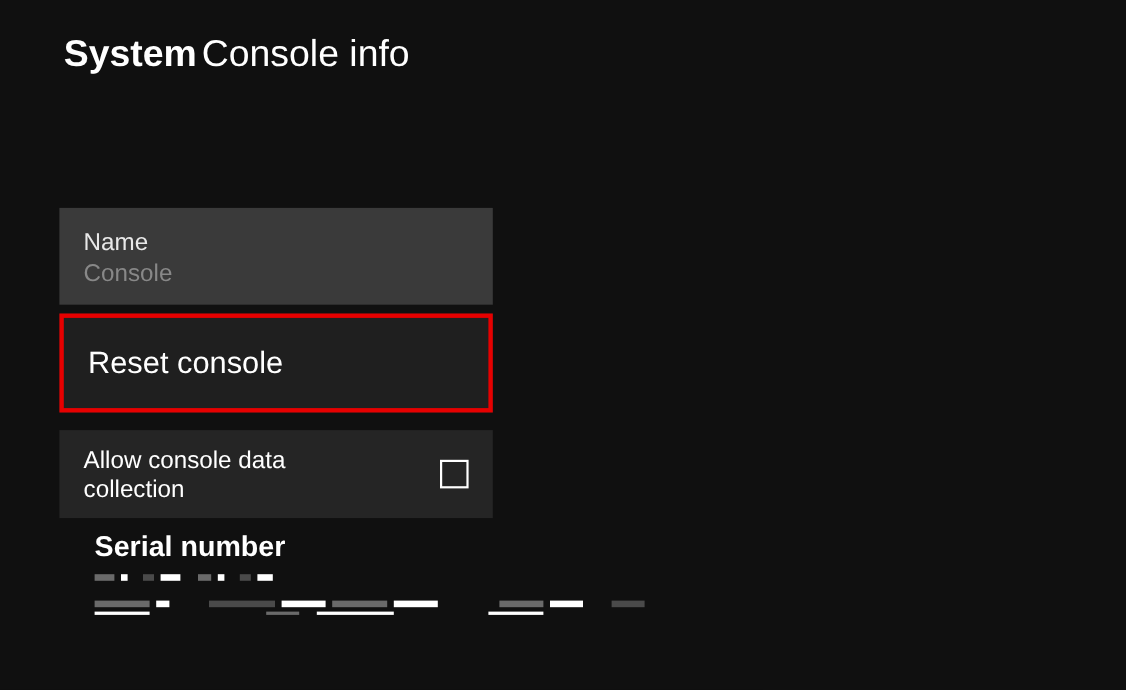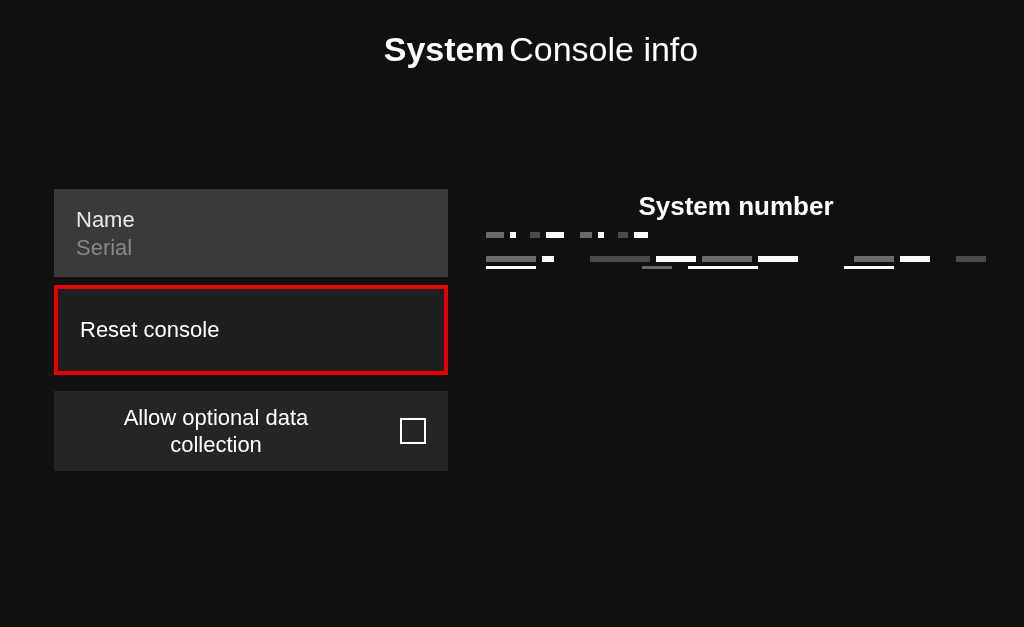--- a/index.html
+++ b/index.html
@@ -6,7 +6,6 @@
       margin: 0;
       padding: 0;
       box-sizing: border-box;
-      text-align: center;
     }
     body {
       width: 1024px;

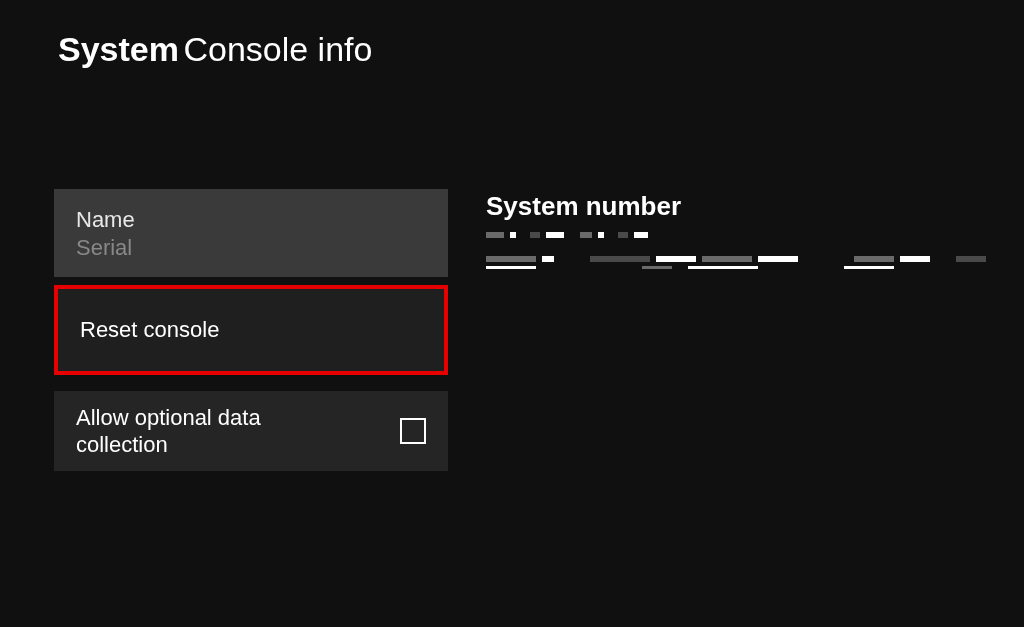--- a/index.html
+++ b/index.html
@@ -31,6 +31,7 @@
     .content {
       display: flex;
       padding: 120px 0 0 54px;
+      flex-direction: column;
     }
     .left-column {
       width: 400px;

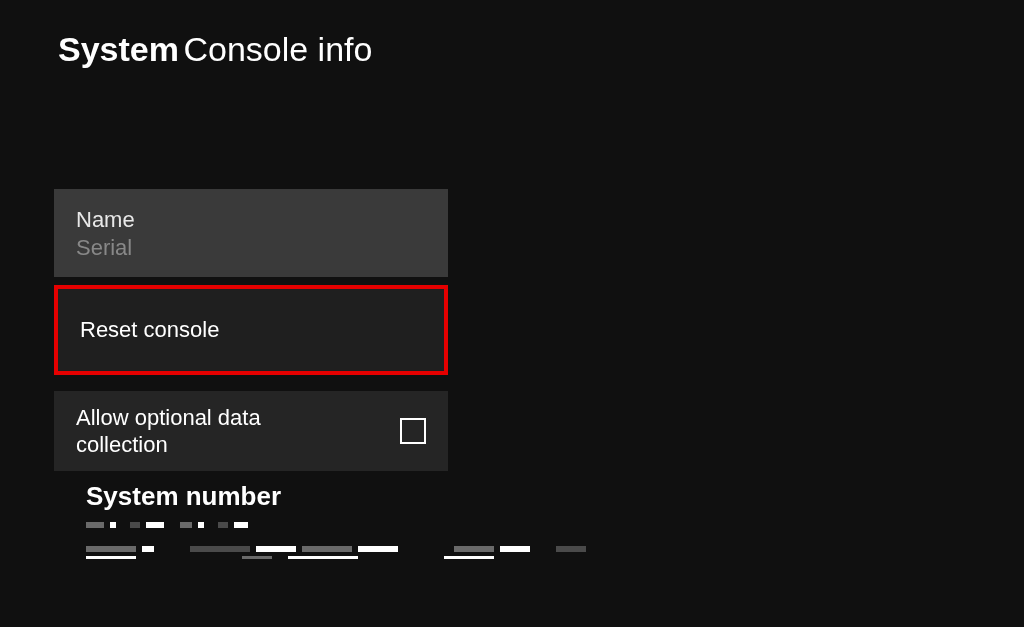--- a/index.html
+++ b/index.html
@@ -139,7 +139,7 @@
 
     <div class="tile tile-name">
       <div class="tile-name-label">Name</div>
-      <div class="tile-name-value">Serial</div>
+      <div class="tile-name-value">Console</div>
     </div>
 
     <div class="tile tile-reset">

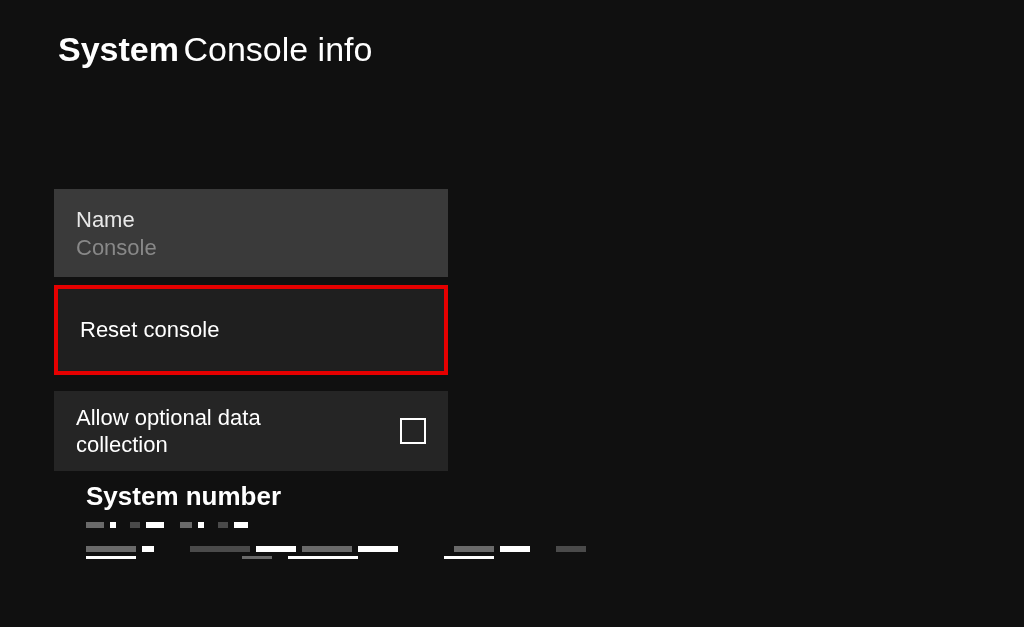--- a/index.html
+++ b/index.html
@@ -72,7 +72,7 @@
       align-items: center;
     }
     .tile-reset-label {
-      font-size: 22px;
+      font-size: 28px;
       font-weight: 400;
       color: #ffffff;
     }

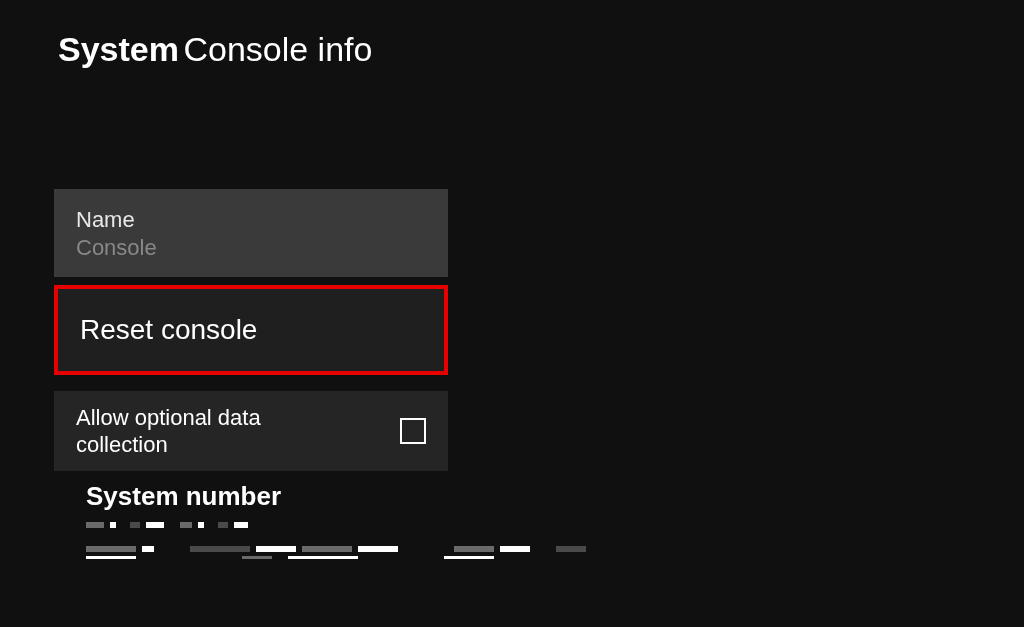--- a/index.html
+++ b/index.html
@@ -147,7 +147,7 @@
     </div>
 
     <div class="tile tile-allow">
-      <div class="tile-allow-label">Allow optional data collection</div>
+      <div class="tile-allow-label">Allow console data collection</div>
       <div class="checkbox"></div>
     </div>
 

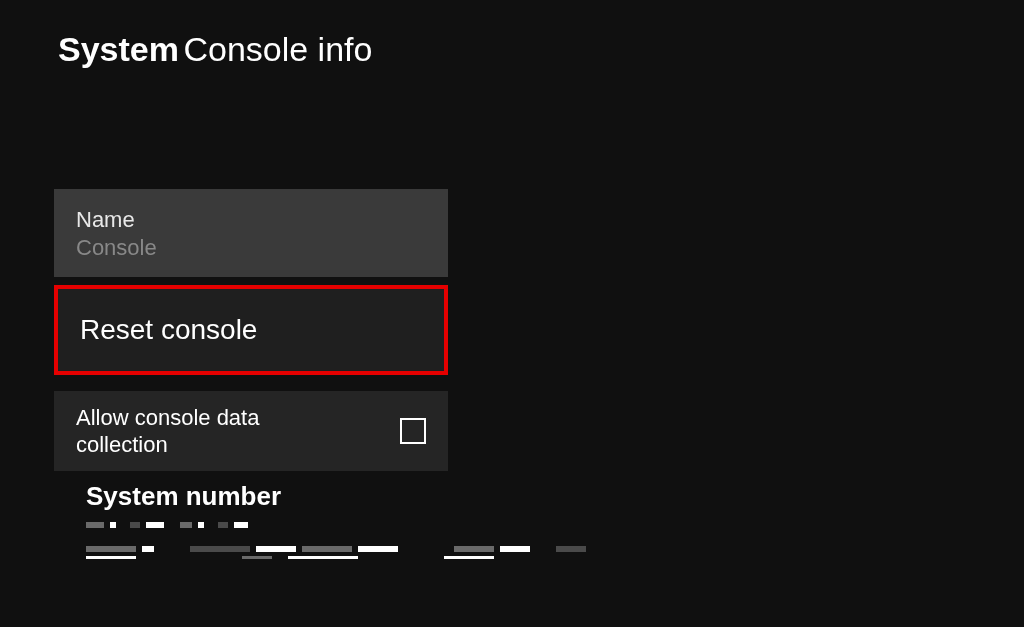--- a/index.html
+++ b/index.html
@@ -156,7 +156,7 @@
   <div class="right-column">
 
     <div class="info-block">
-      <div class="info-label">System number</div>
+      <div class="info-label">Serial number</div>
       <div class="redacted-row">
         <span class="bar dim" style="width:18px;"></span>
         <span class="bar" style="width:6px;"></span>

